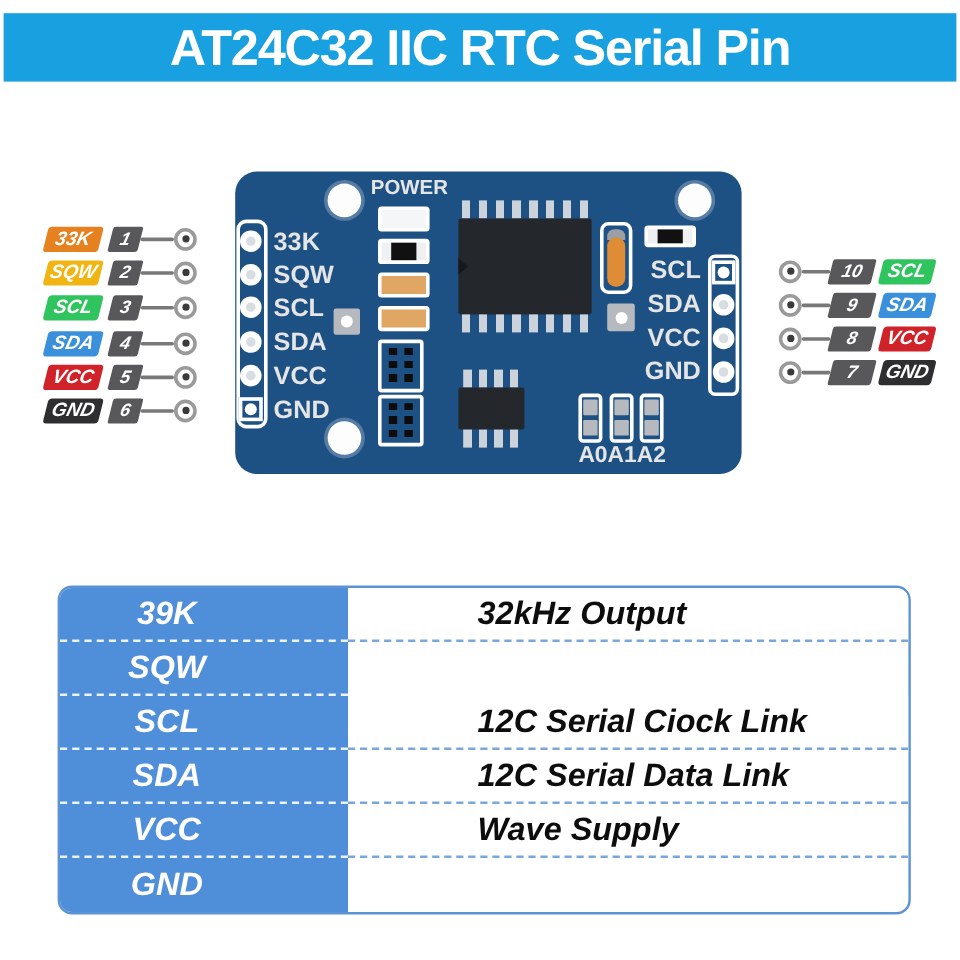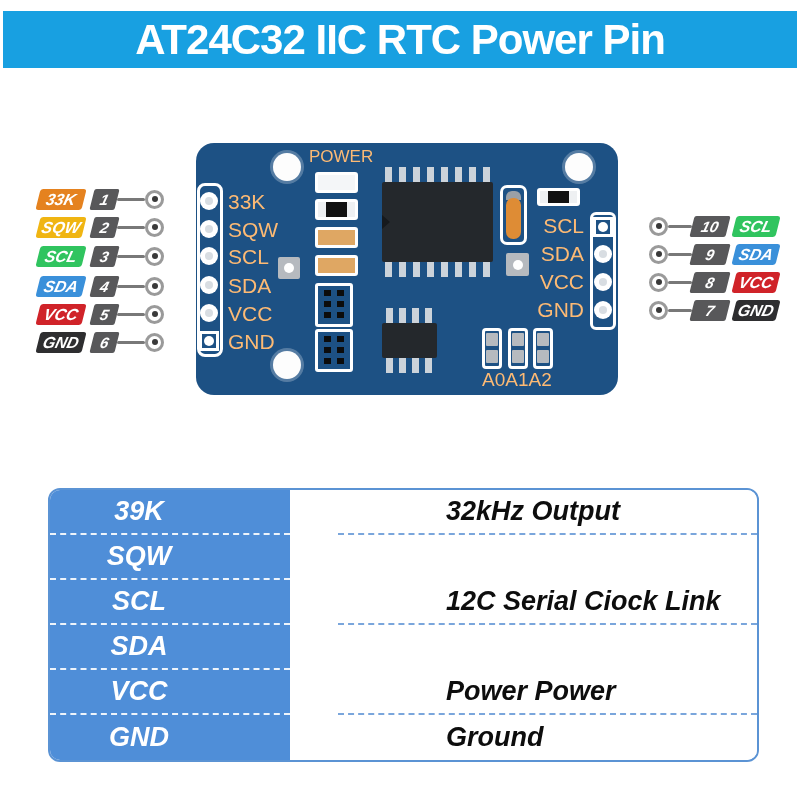--- a/index.html
+++ b/index.html
@@ -81,7 +81,7 @@
 <div id="app">
 
   <div class="banner" style="background-color: rgb(24, 160, 225);">
-    <div class="banner-title">AT24C32 IIC RTC Power Pin</div>
+    <div class="banner-title">AT24C32 IIC RTC Serial Pin</div>
   </div>
 
   <div class="prow" style="left:38px;top:188px;">

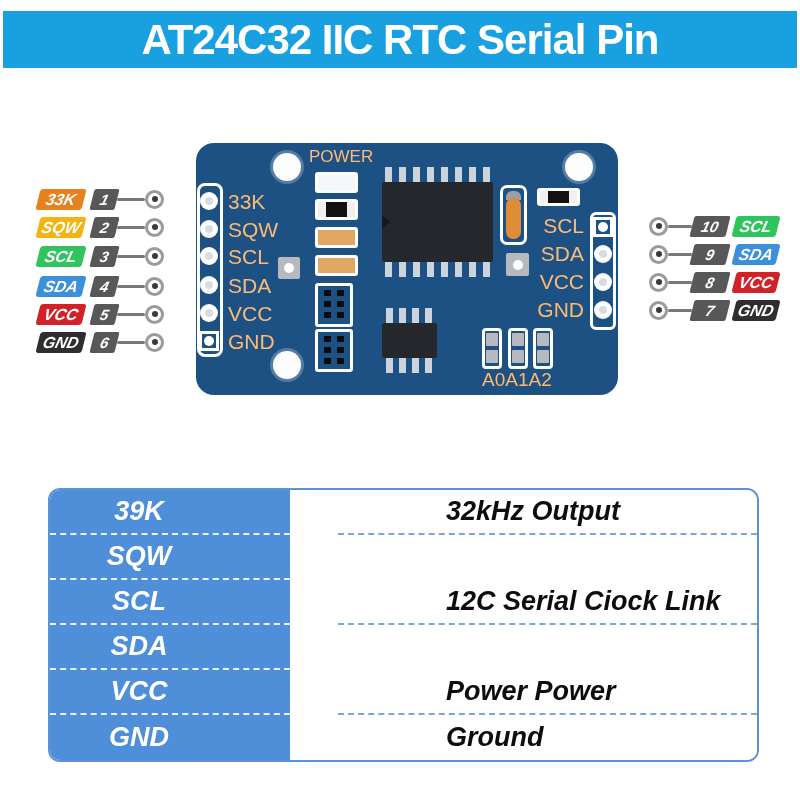--- a/index.html
+++ b/index.html
@@ -32,7 +32,7 @@
          background:#1d5184;border-radius:18px;}
   .hole{position:absolute;width:28px;height:28px;border-radius:50%;background:#fdfdfd;
         box-shadow:0 0 0 3px rgba(255,255,255,.25);}
-  .silk{position:absolute;color:#fdba74;font-weight:normal;}
+  .silk{position:absolute;color:#e5e5e5;font-weight:bold;}
   .header-outline{position:absolute;border:3px solid #fff;border-radius:8px;}
   .hpin{position:absolute;width:18px;height:18px;border-radius:50%;background:#fff;}
   .hpin .inner{position:absolute;left:50%;top:50%;width:8px;height:8px;margin:-4px 0 0 -4px;

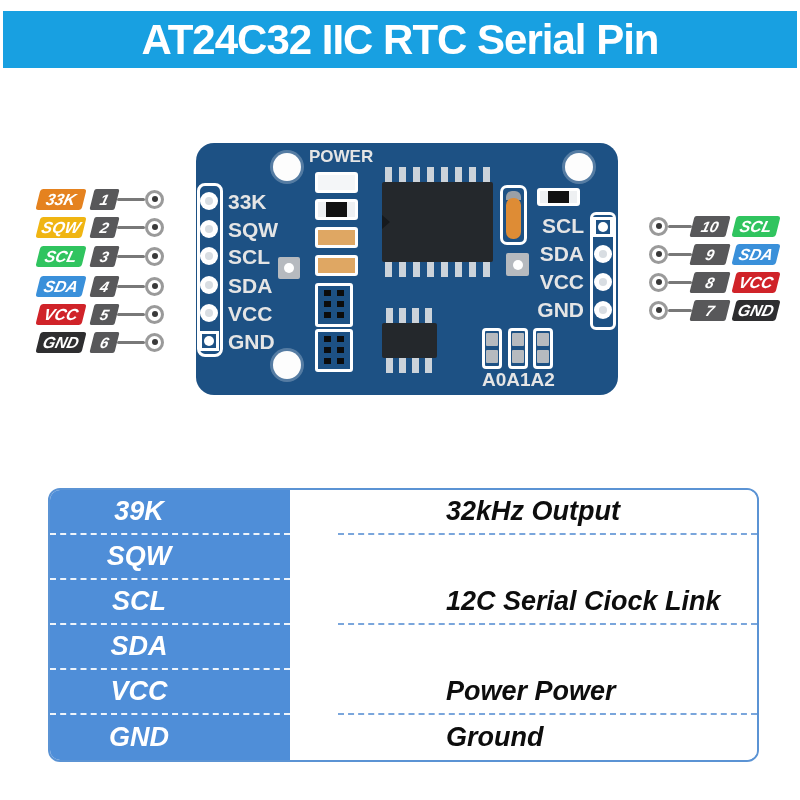--- a/index.html
+++ b/index.html
@@ -71,7 +71,7 @@
              padding-right:62px;box-sizing:border-box;color:#fff;
              font-weight:bold;font-style:italic;font-size:27px;}
   .tcell-desc{flex:1;display:flex;align-items:center;padding-left:108px;box-sizing:border-box;
-              color:#0d0d0d;font-weight:bold;font-style:italic;font-size:27px;background:#fff;margin-left:48px;}
+              color:#0d0d0d;font-weight:bold;font-style:italic;font-size:27px;background:#fff;}
   .trow:not(:last-child) .tcell-pin{border-bottom:2px dashed rgba(255,255,255,.9);}
   .trow:not(:last-child) .tcell-desc{border-bottom:2px dashed #7aa6dc;}
 </style>

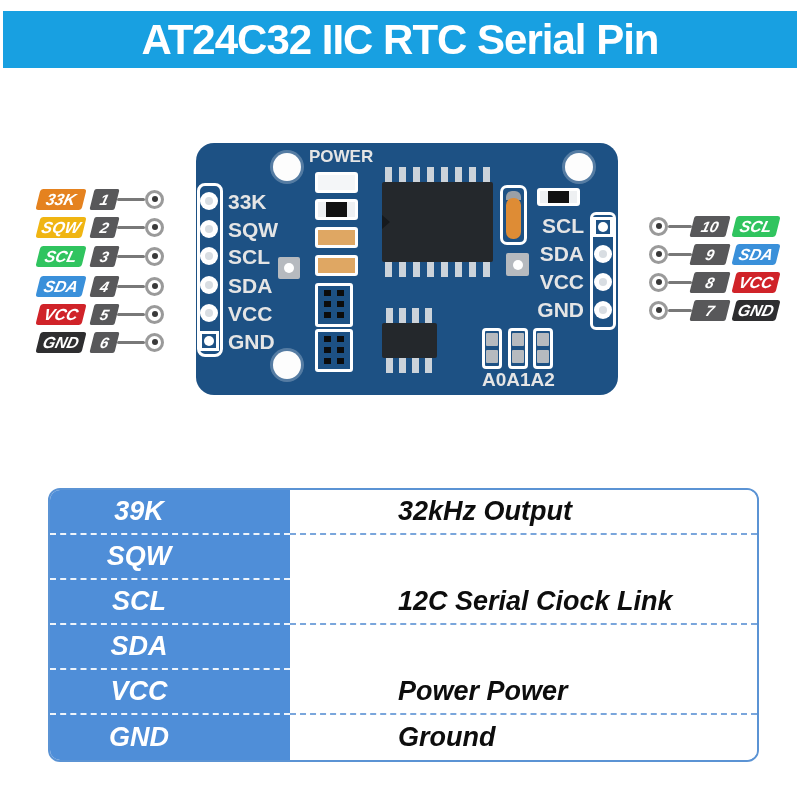--- a/index.html
+++ b/index.html
@@ -290,6 +290,7 @@
     </div>
     <div class="trow">
       <div class="tcell-pin" style="background-color: rgb(79, 142, 216);">SDA</div>
+      <div class="tcell-desc">12C Serial Data Link</div>
     </div>
     <div class="trow">
       <div class="tcell-pin" style="background-color: rgb(79, 142, 216);">VCC</div>

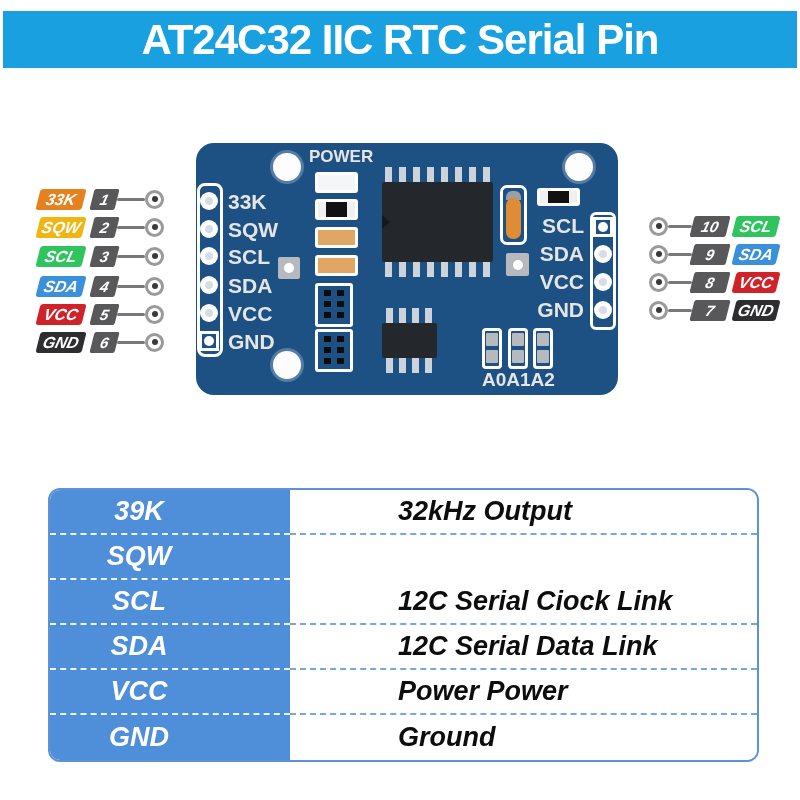--- a/index.html
+++ b/index.html
@@ -294,7 +294,7 @@
     </div>
     <div class="trow">
       <div class="tcell-pin" style="background-color: rgb(79, 142, 216);">VCC</div>
-      <div class="tcell-desc">Power Power</div>
+      <div class="tcell-desc">Wave Supply</div>
     </div>
     <div class="trow">
       <div class="tcell-pin" style="background-color: rgb(79, 142, 216);">GND</div>

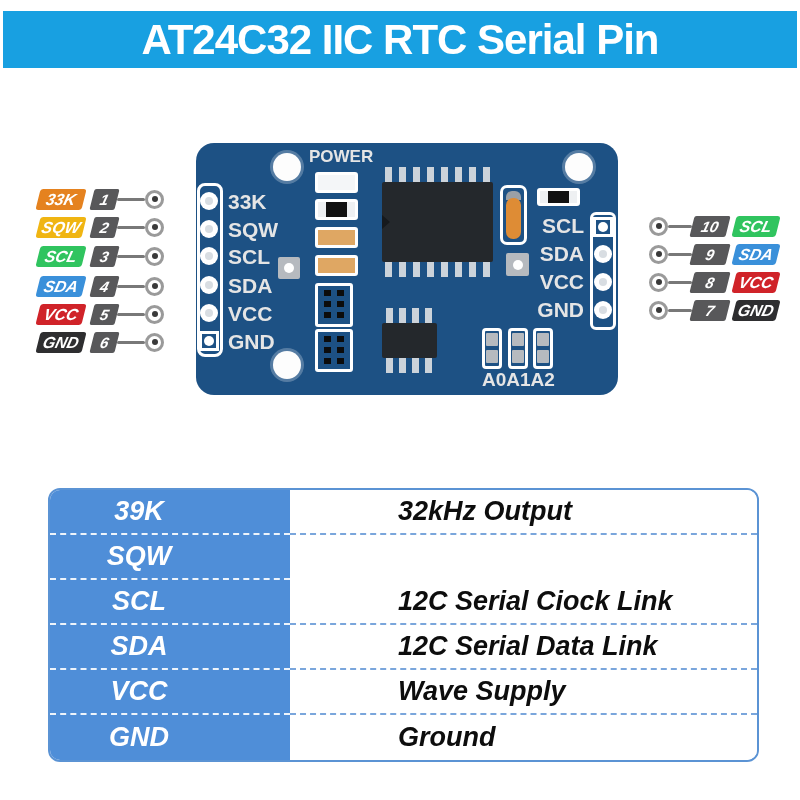--- a/index.html
+++ b/index.html
@@ -298,7 +298,6 @@
     </div>
     <div class="trow">
       <div class="tcell-pin" style="background-color: rgb(79, 142, 216);">GND</div>
-      <div class="tcell-desc">Ground</div>
     </div>
   </div>
 

